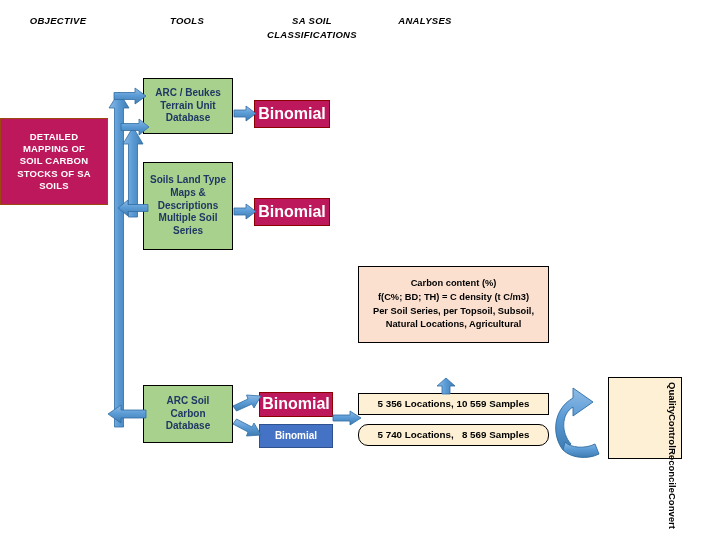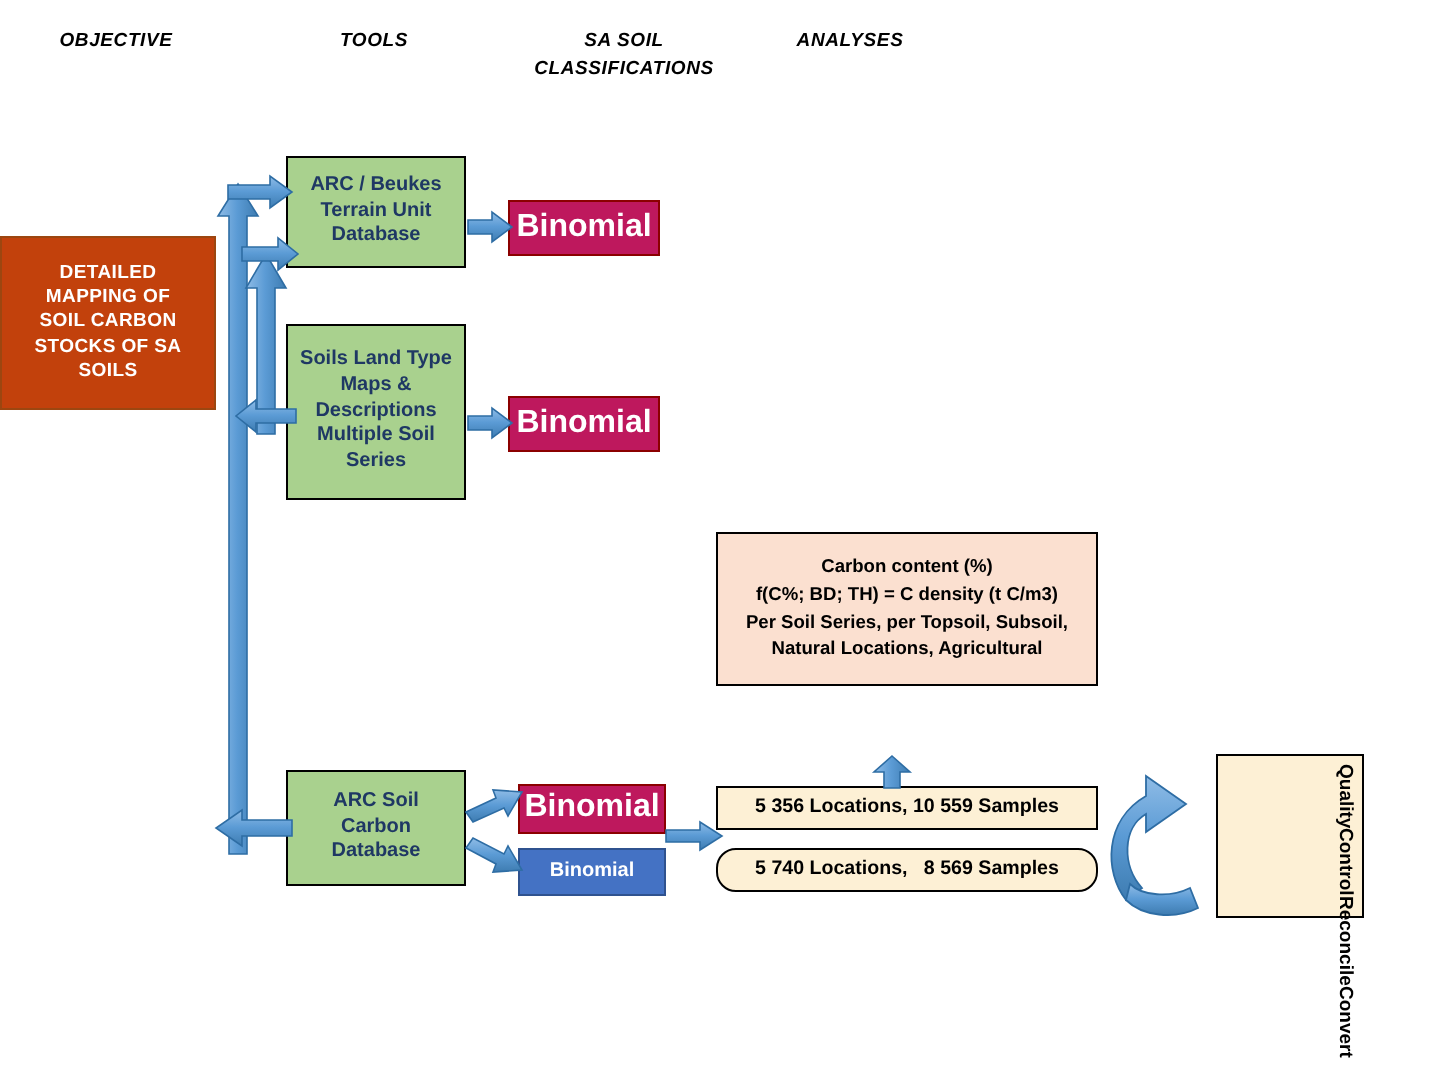--- a/index.html
+++ b/index.html
@@ -38,7 +38,7 @@
   }
 
   .node-objective {
-    background: #c2410c;
+    background: #be185d;
     border: 1px solid #9c4610;
     color: #ffffff;
     font-size: 9.5px;

